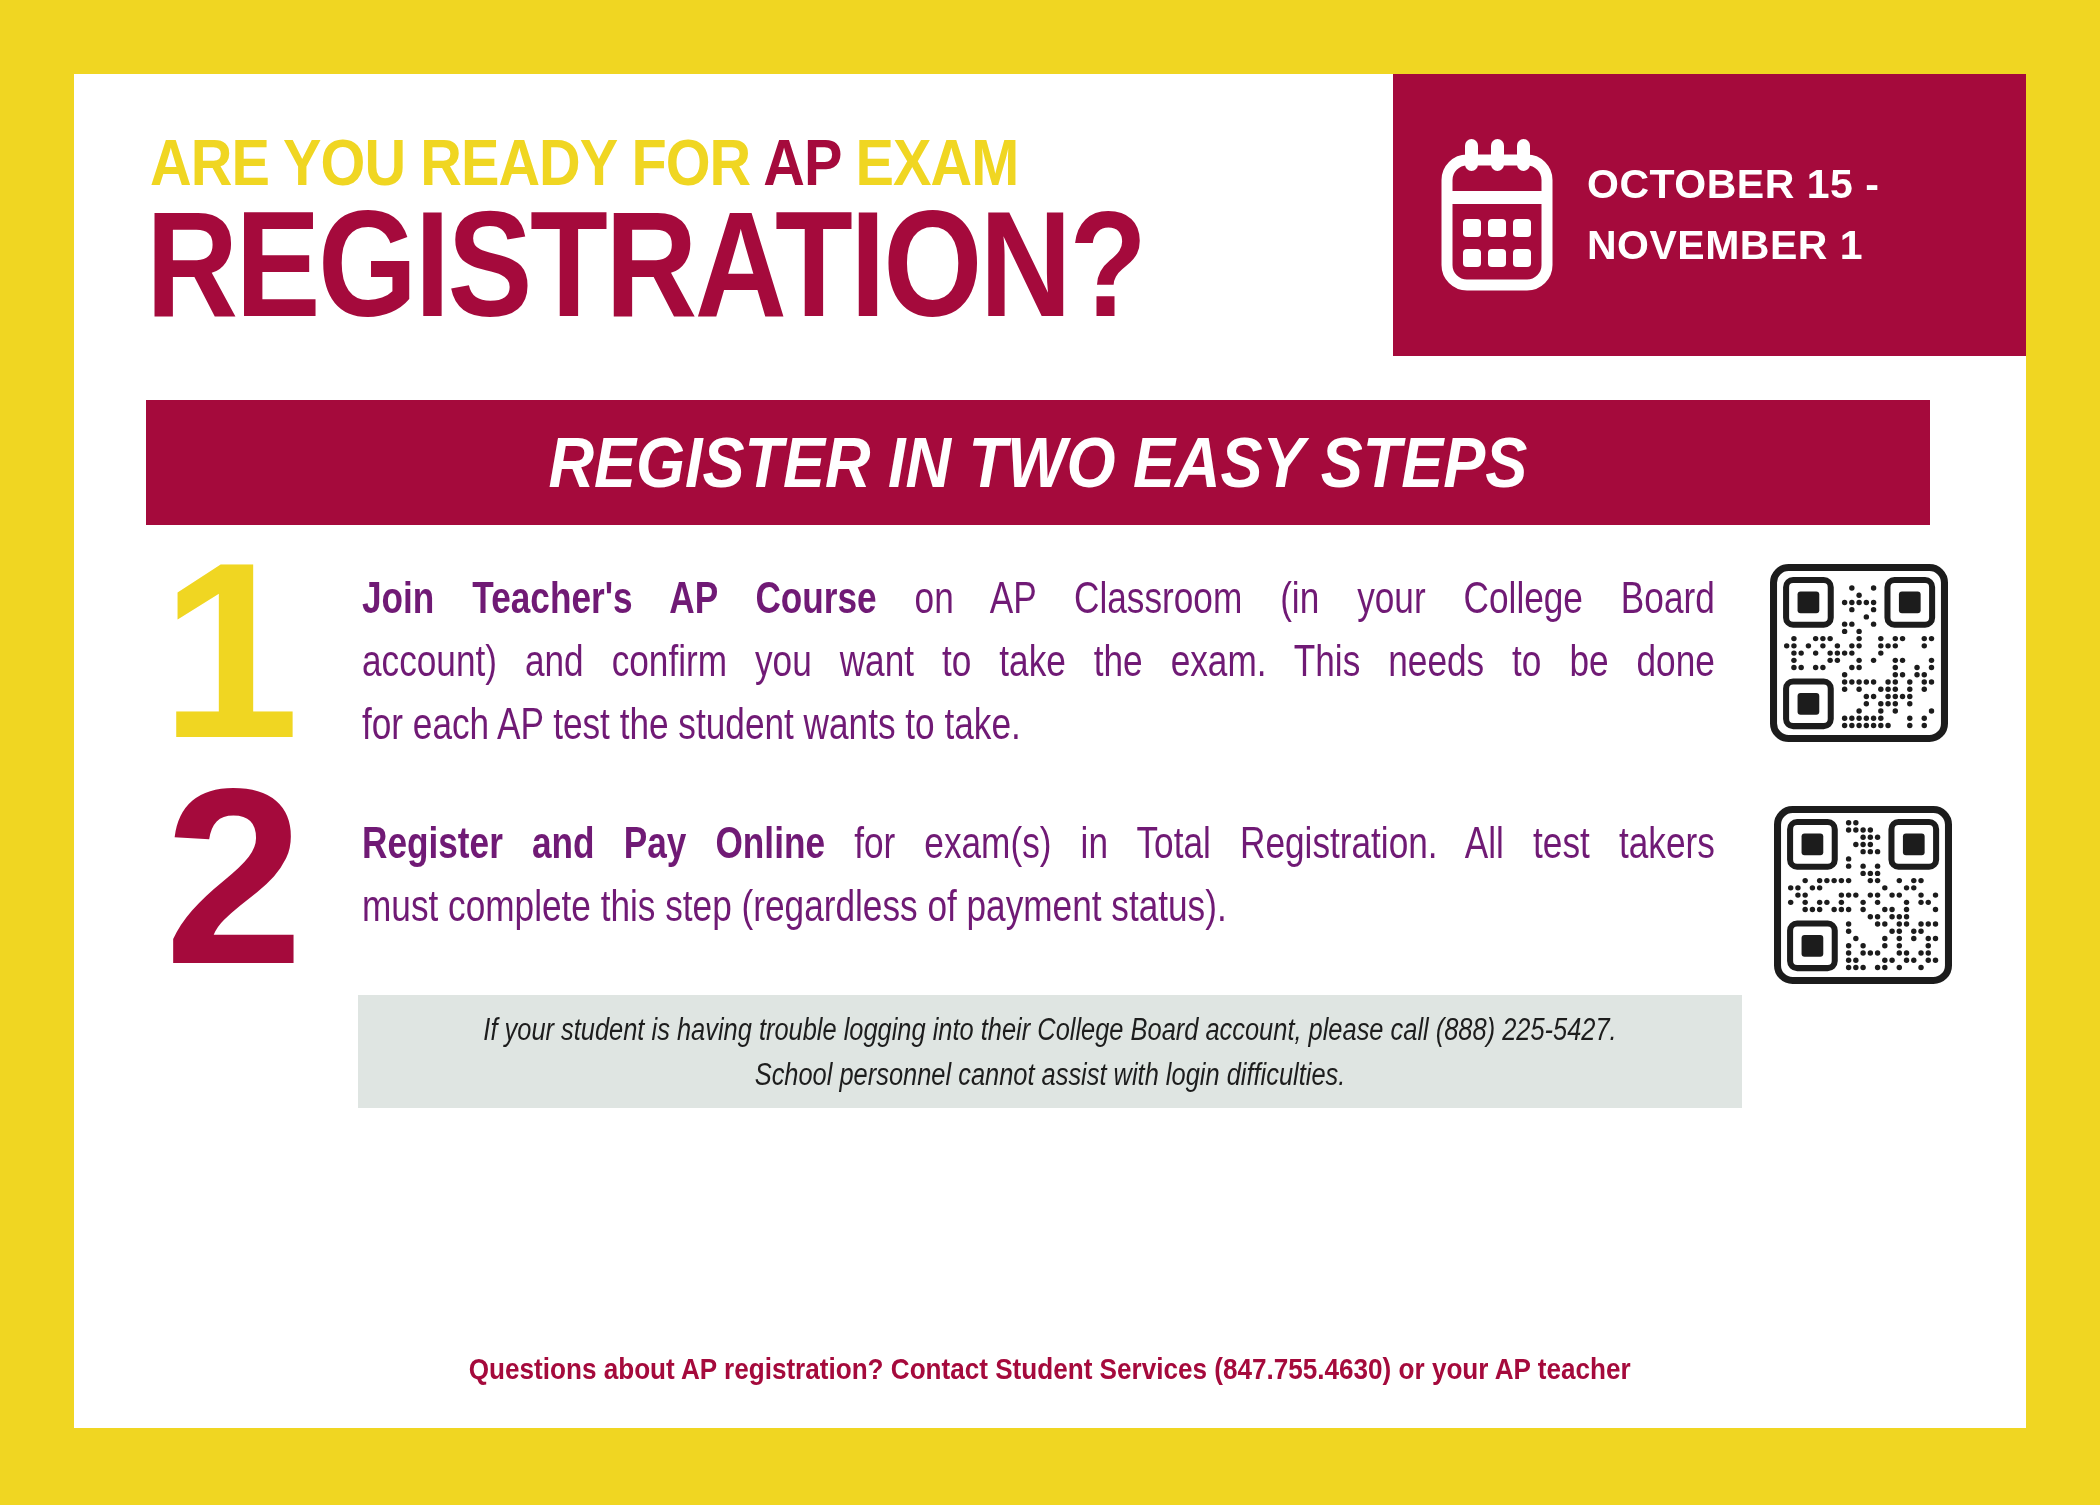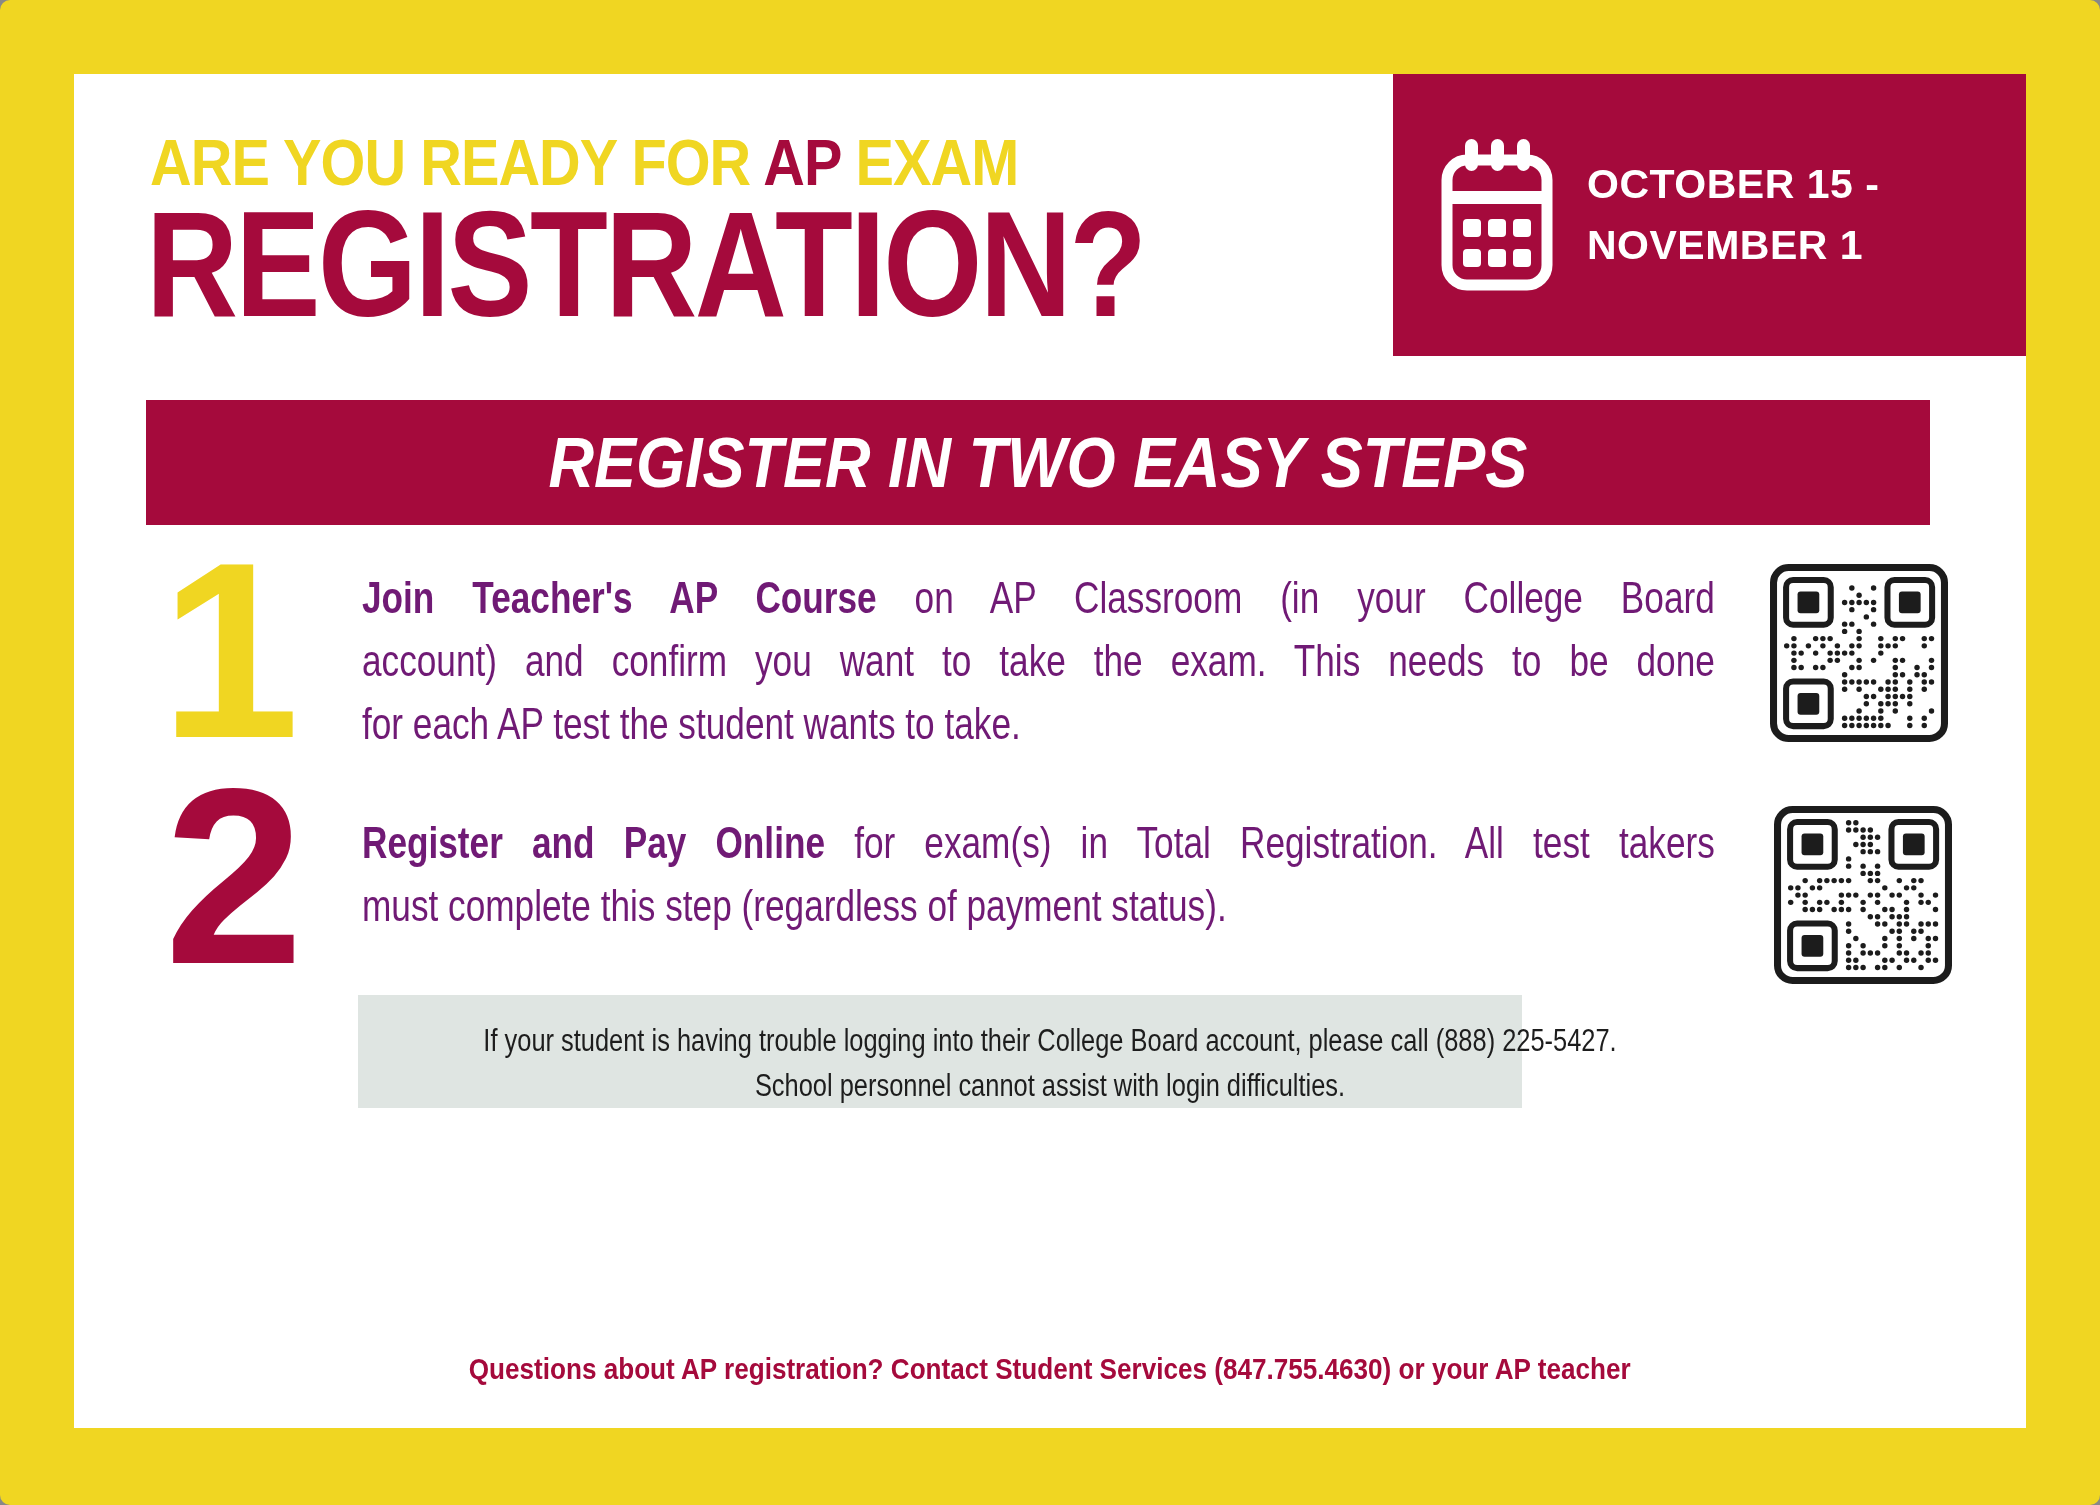--- a/index.html
+++ b/index.html
@@ -10,7 +10,7 @@
   }
   *{margin:0;padding:0;box-sizing:border-box;}
   body{font-family:"Liberation Sans",sans-serif;background:#888;}
-  .poster{position:relative;width:2100px;height:1505px;background:var(--yellow);overflow:hidden;border-radius:10px;}
+  .poster{position:relative;width:2100px;height:1505px;background:var(--yellow);overflow:hidden;}
   .card{position:absolute;left:74px;top:74px;width:1952px;height:1354px;background:#fff;}
 
   

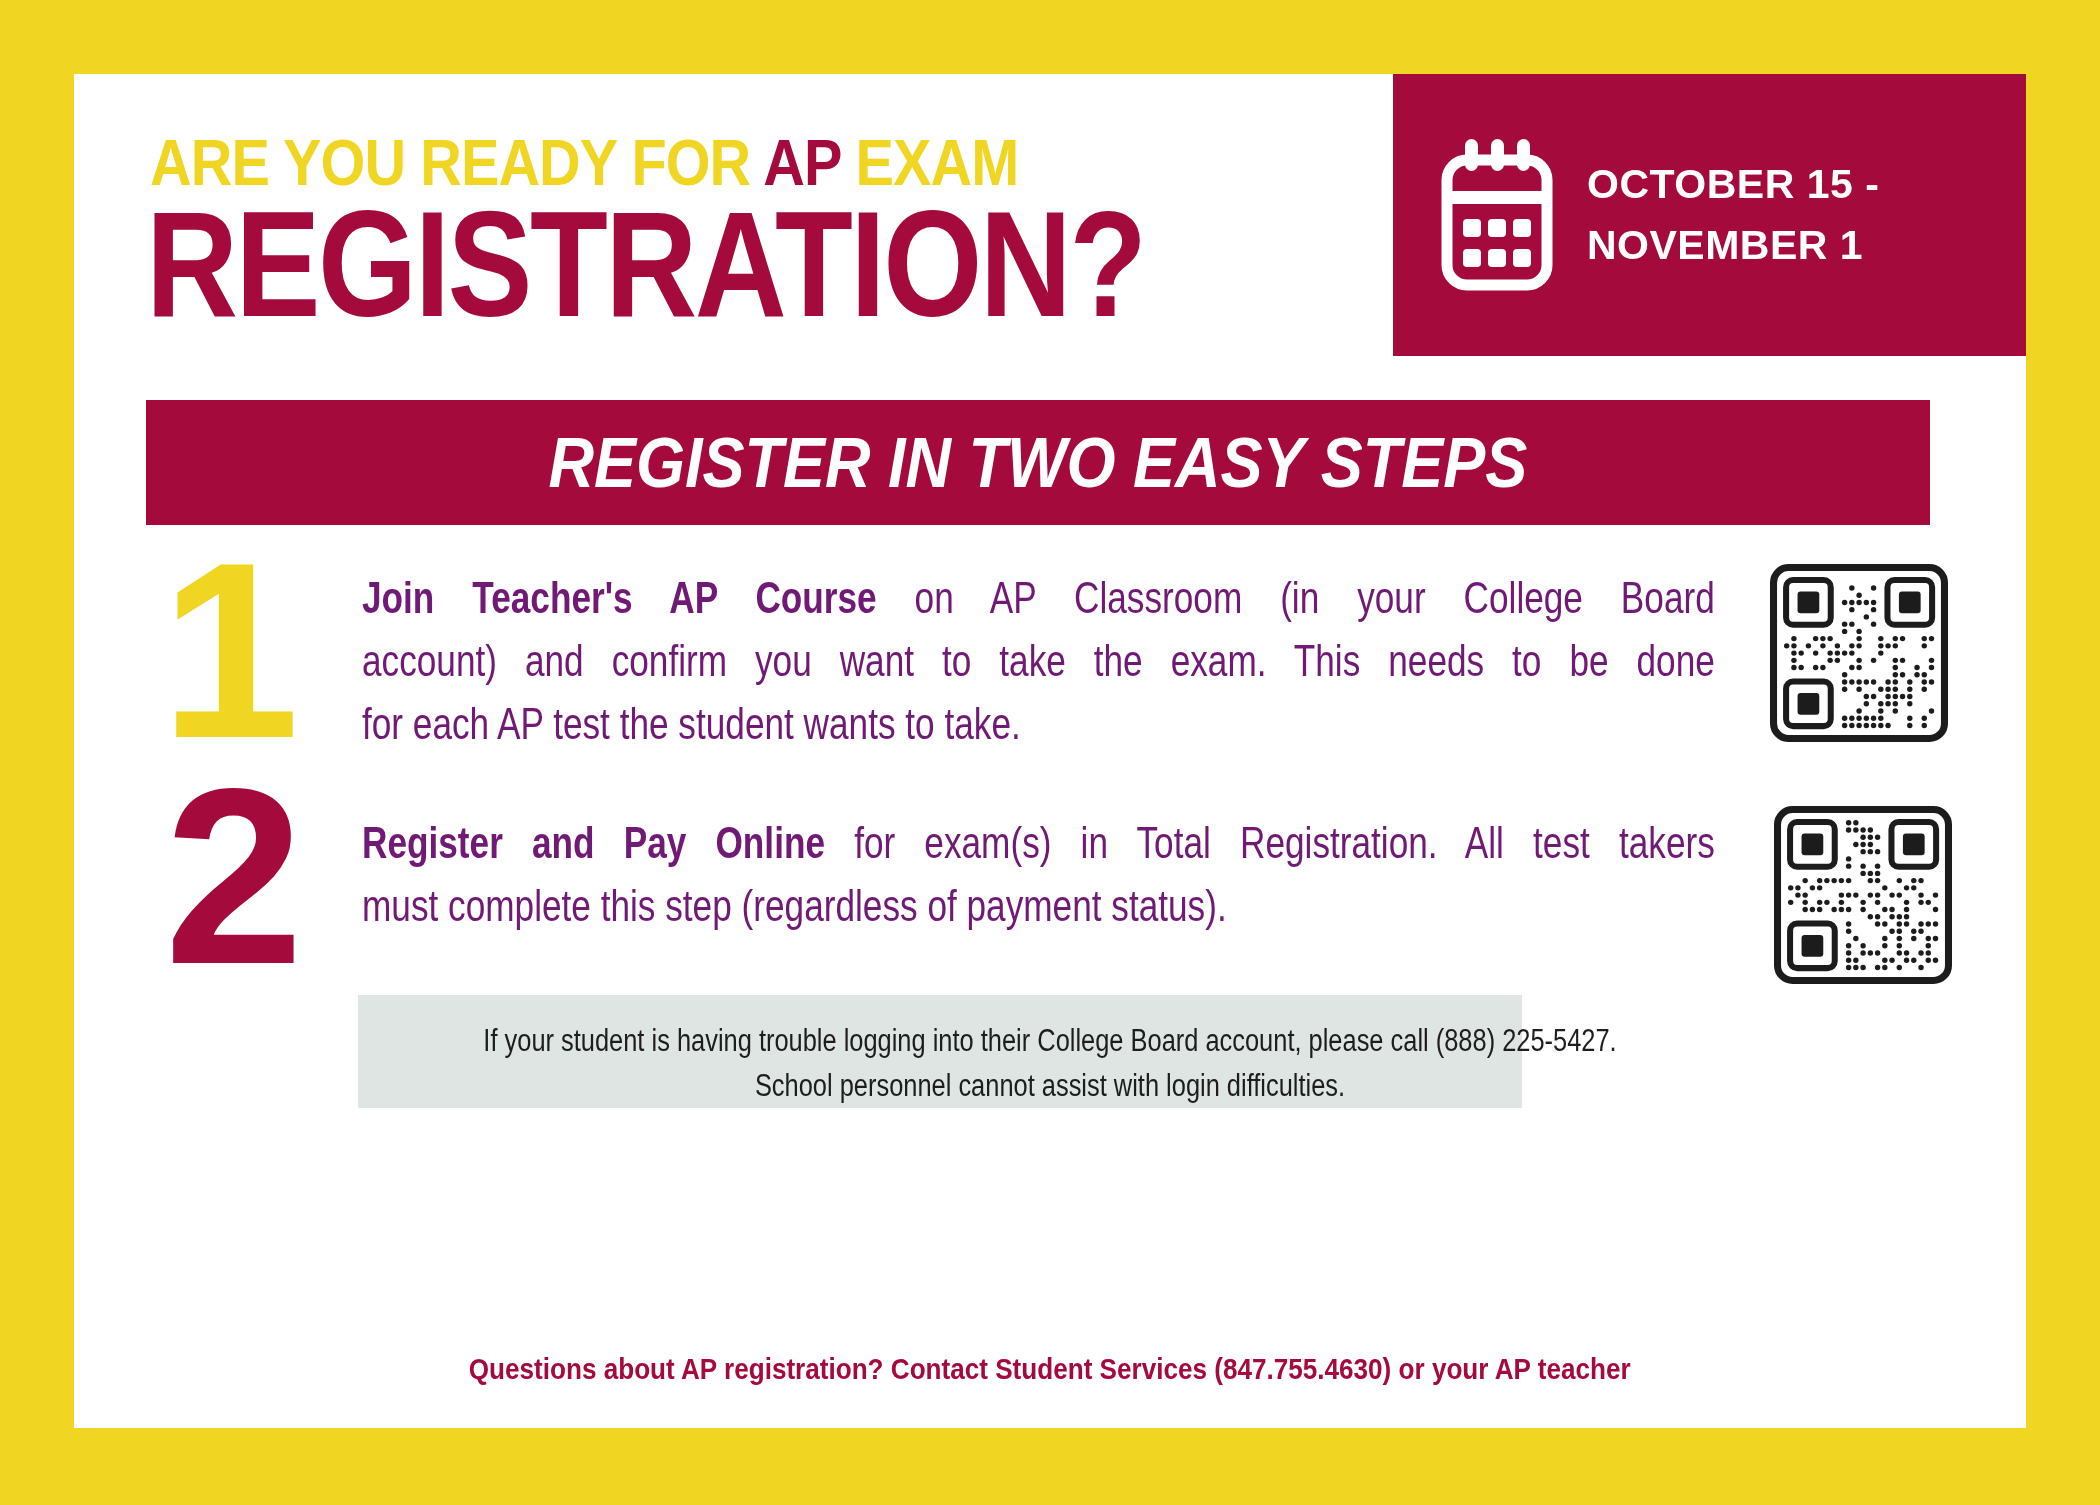--- a/index.html
+++ b/index.html
@@ -48,8 +48,8 @@
   .qr2{left:1700px;top:732px;}
 
   
-  .notice{position:absolute;left:284px;top:921px;width:1164px;height:113px;background:var(--graybox);
-          display:flex;flex-direction:column;justify-content:flex-end;overflow:visible;}
+  .notice{position:absolute;left:284px;top:921px;width:1384px;height:113px;background:var(--graybox);
+          display:flex;flex-direction:column;justify-content:center;overflow:visible;font-style:italic;}
   .notice .n-inner{position:relative;width:1688px;margin-left:-152px;transform:scaleX(.82);
                    text-align:center;color:#1d1d1d;font-size:31px;line-height:45px;}
 

